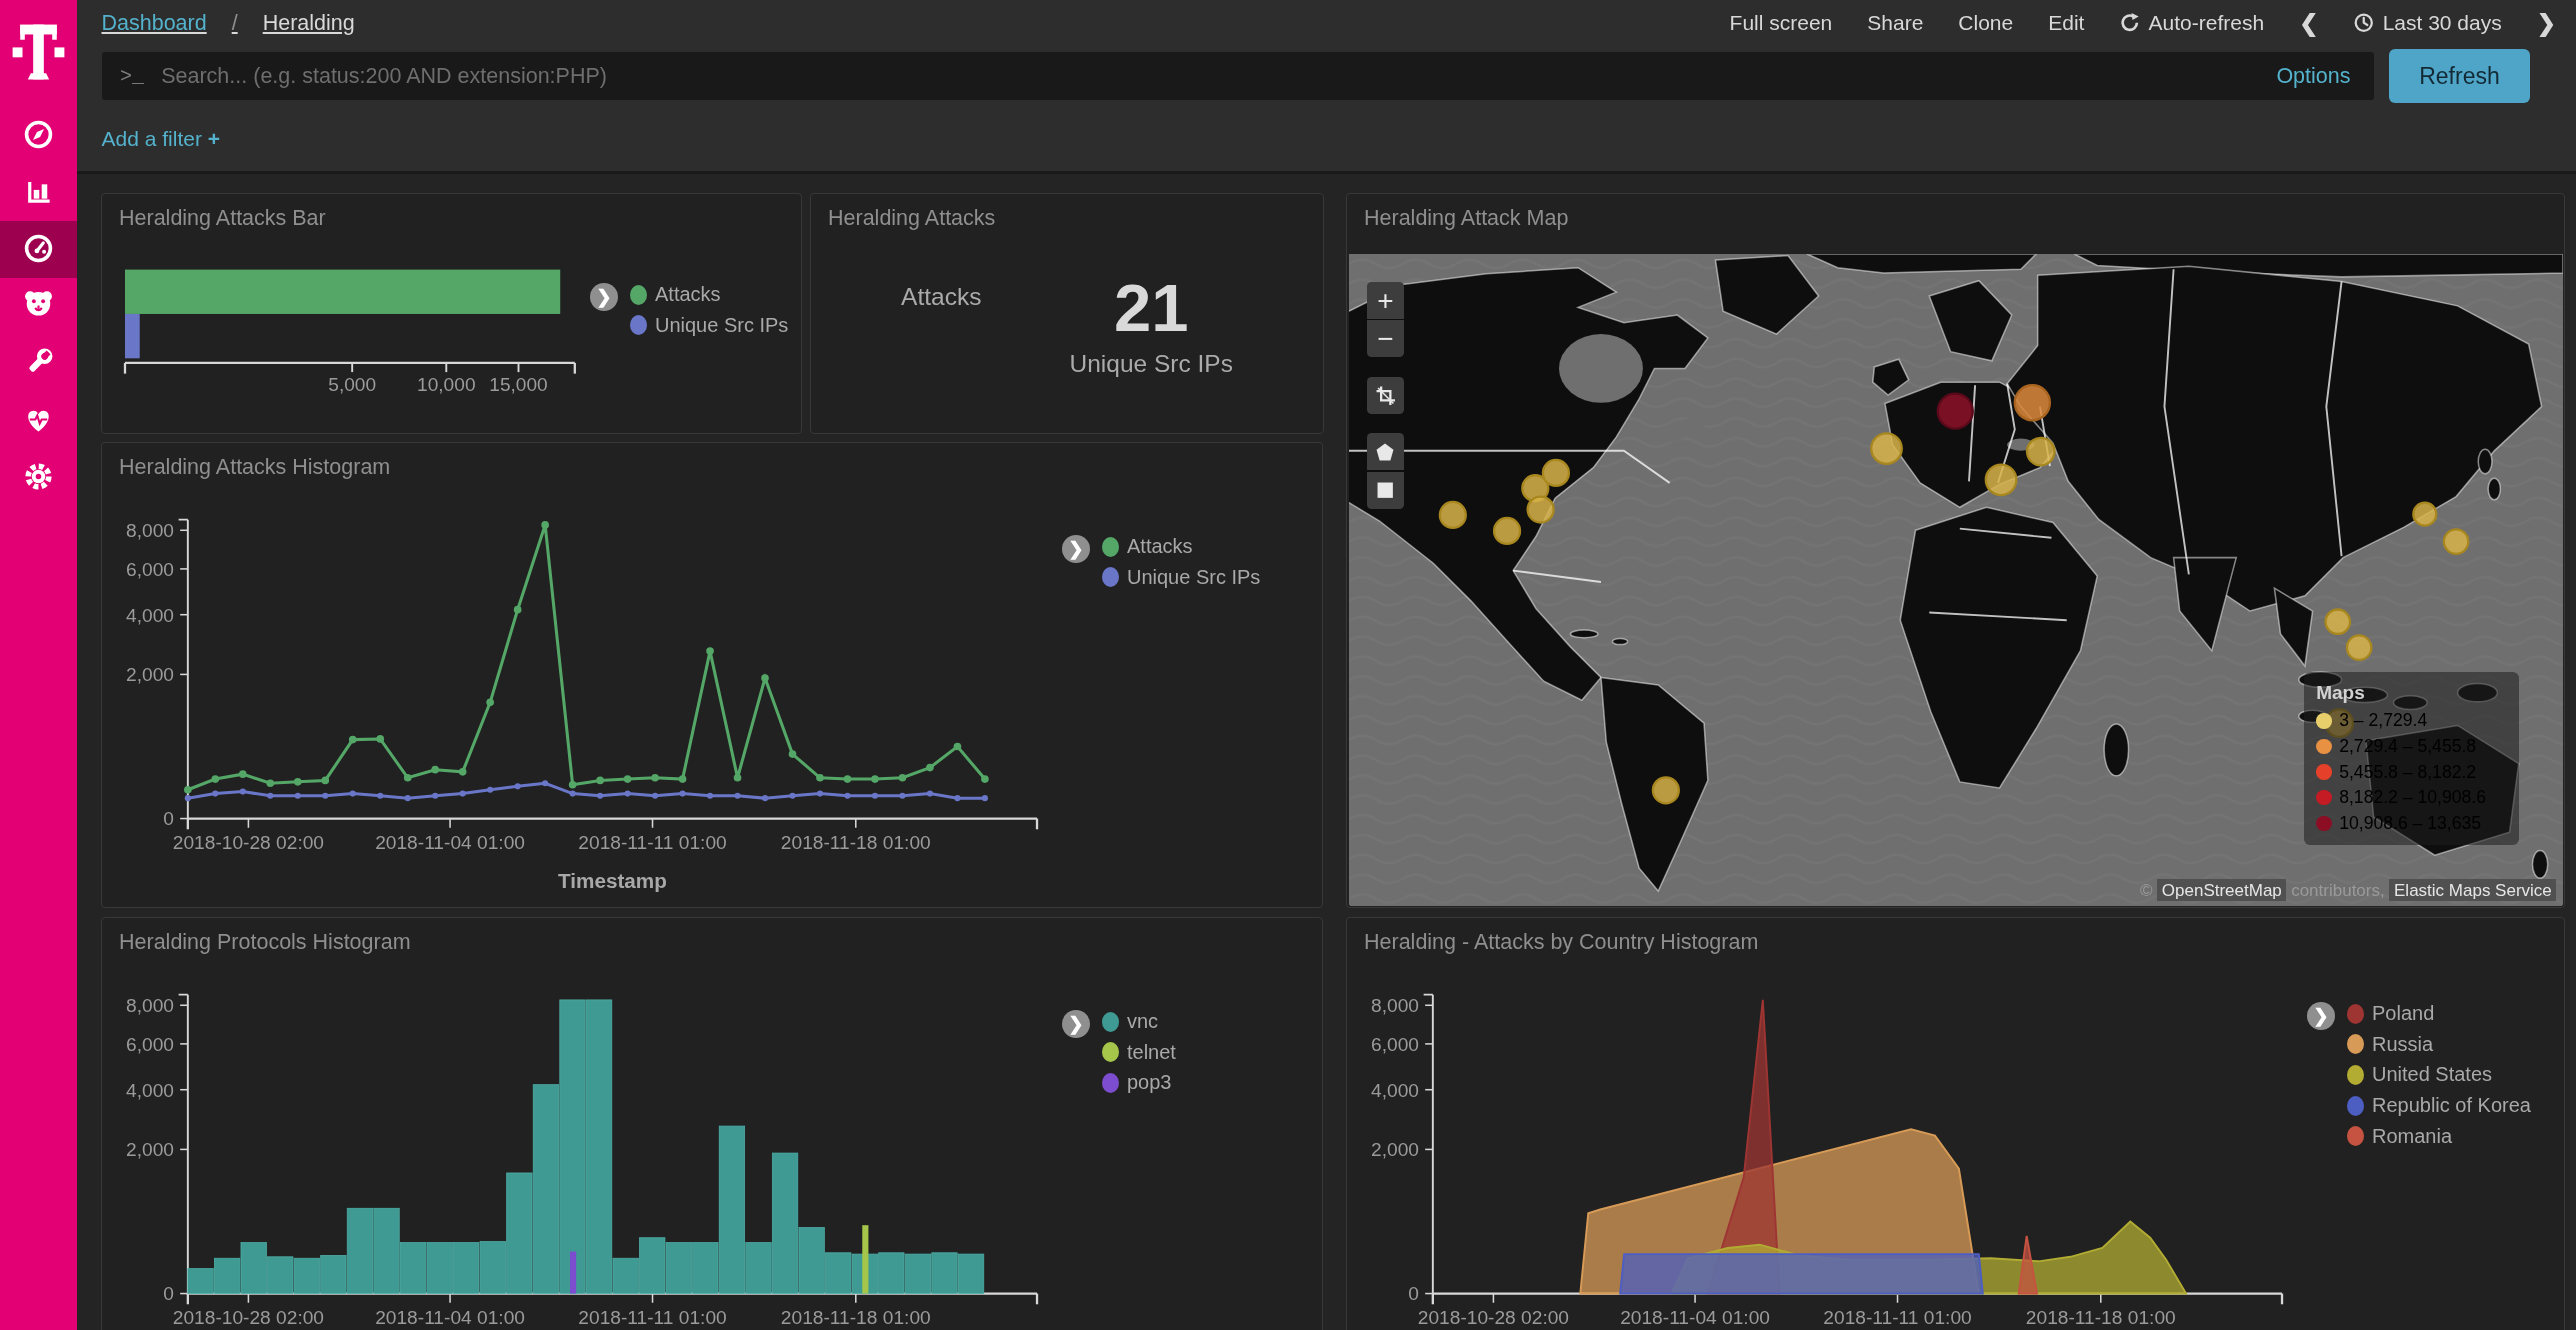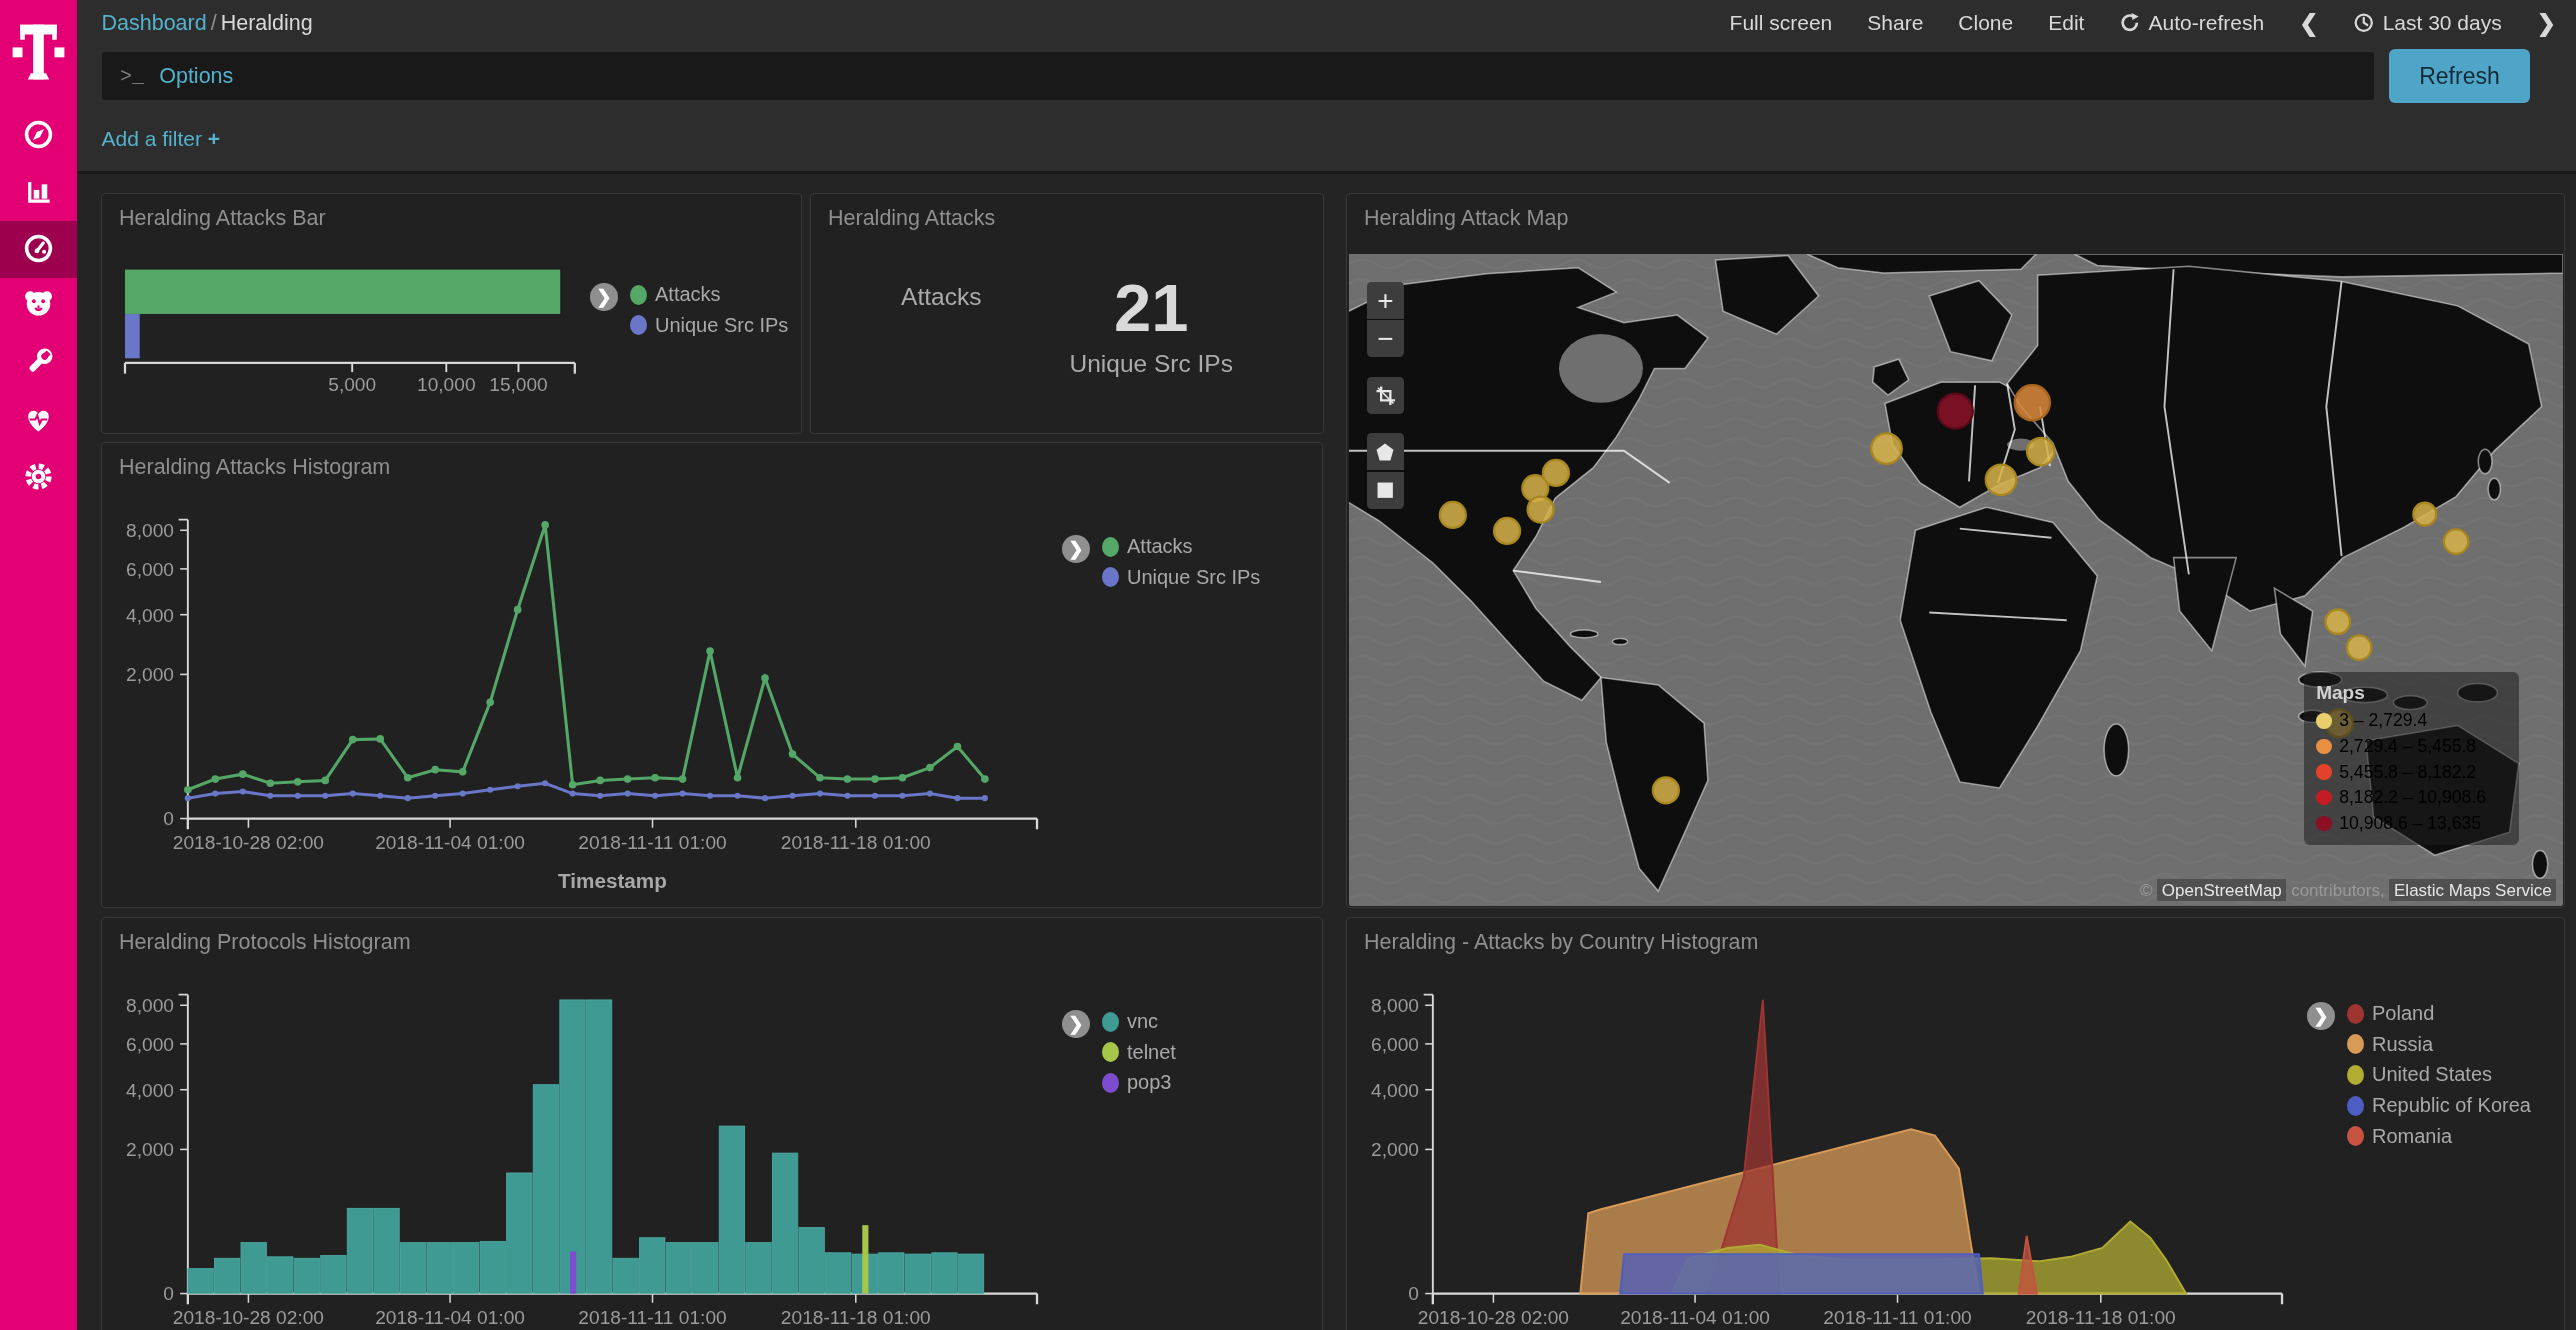--- a/index.html
+++ b/index.html
@@ -16,7 +16,7 @@
   
   #topnav{position:absolute;left:77px;right:0;top:0;height:46px;background:#2d2d2d;
     display:flex;align-items:center;justify-content:space-between;z-index:40;}
-  #breadcrumb{margin-left:24.5px;font-size:21.5px;color:#d9d9d9;display:flex;gap:4px;align-items:center;}
+  #breadcrumb{margin-left:24.5px;font-size:21.5px;color:#d9d9d9;display:flex;gap:25px;align-items:center;text-decoration:underline;}
   #breadcrumb .link{color:#54b2cc;cursor:pointer;}
   #breadcrumb .sep{color:#8f8f8f;}
   #nav-actions{display:flex;align-items:center;gap:35px;margin-right:20px;font-size:21px;color:#d8d8d8;}

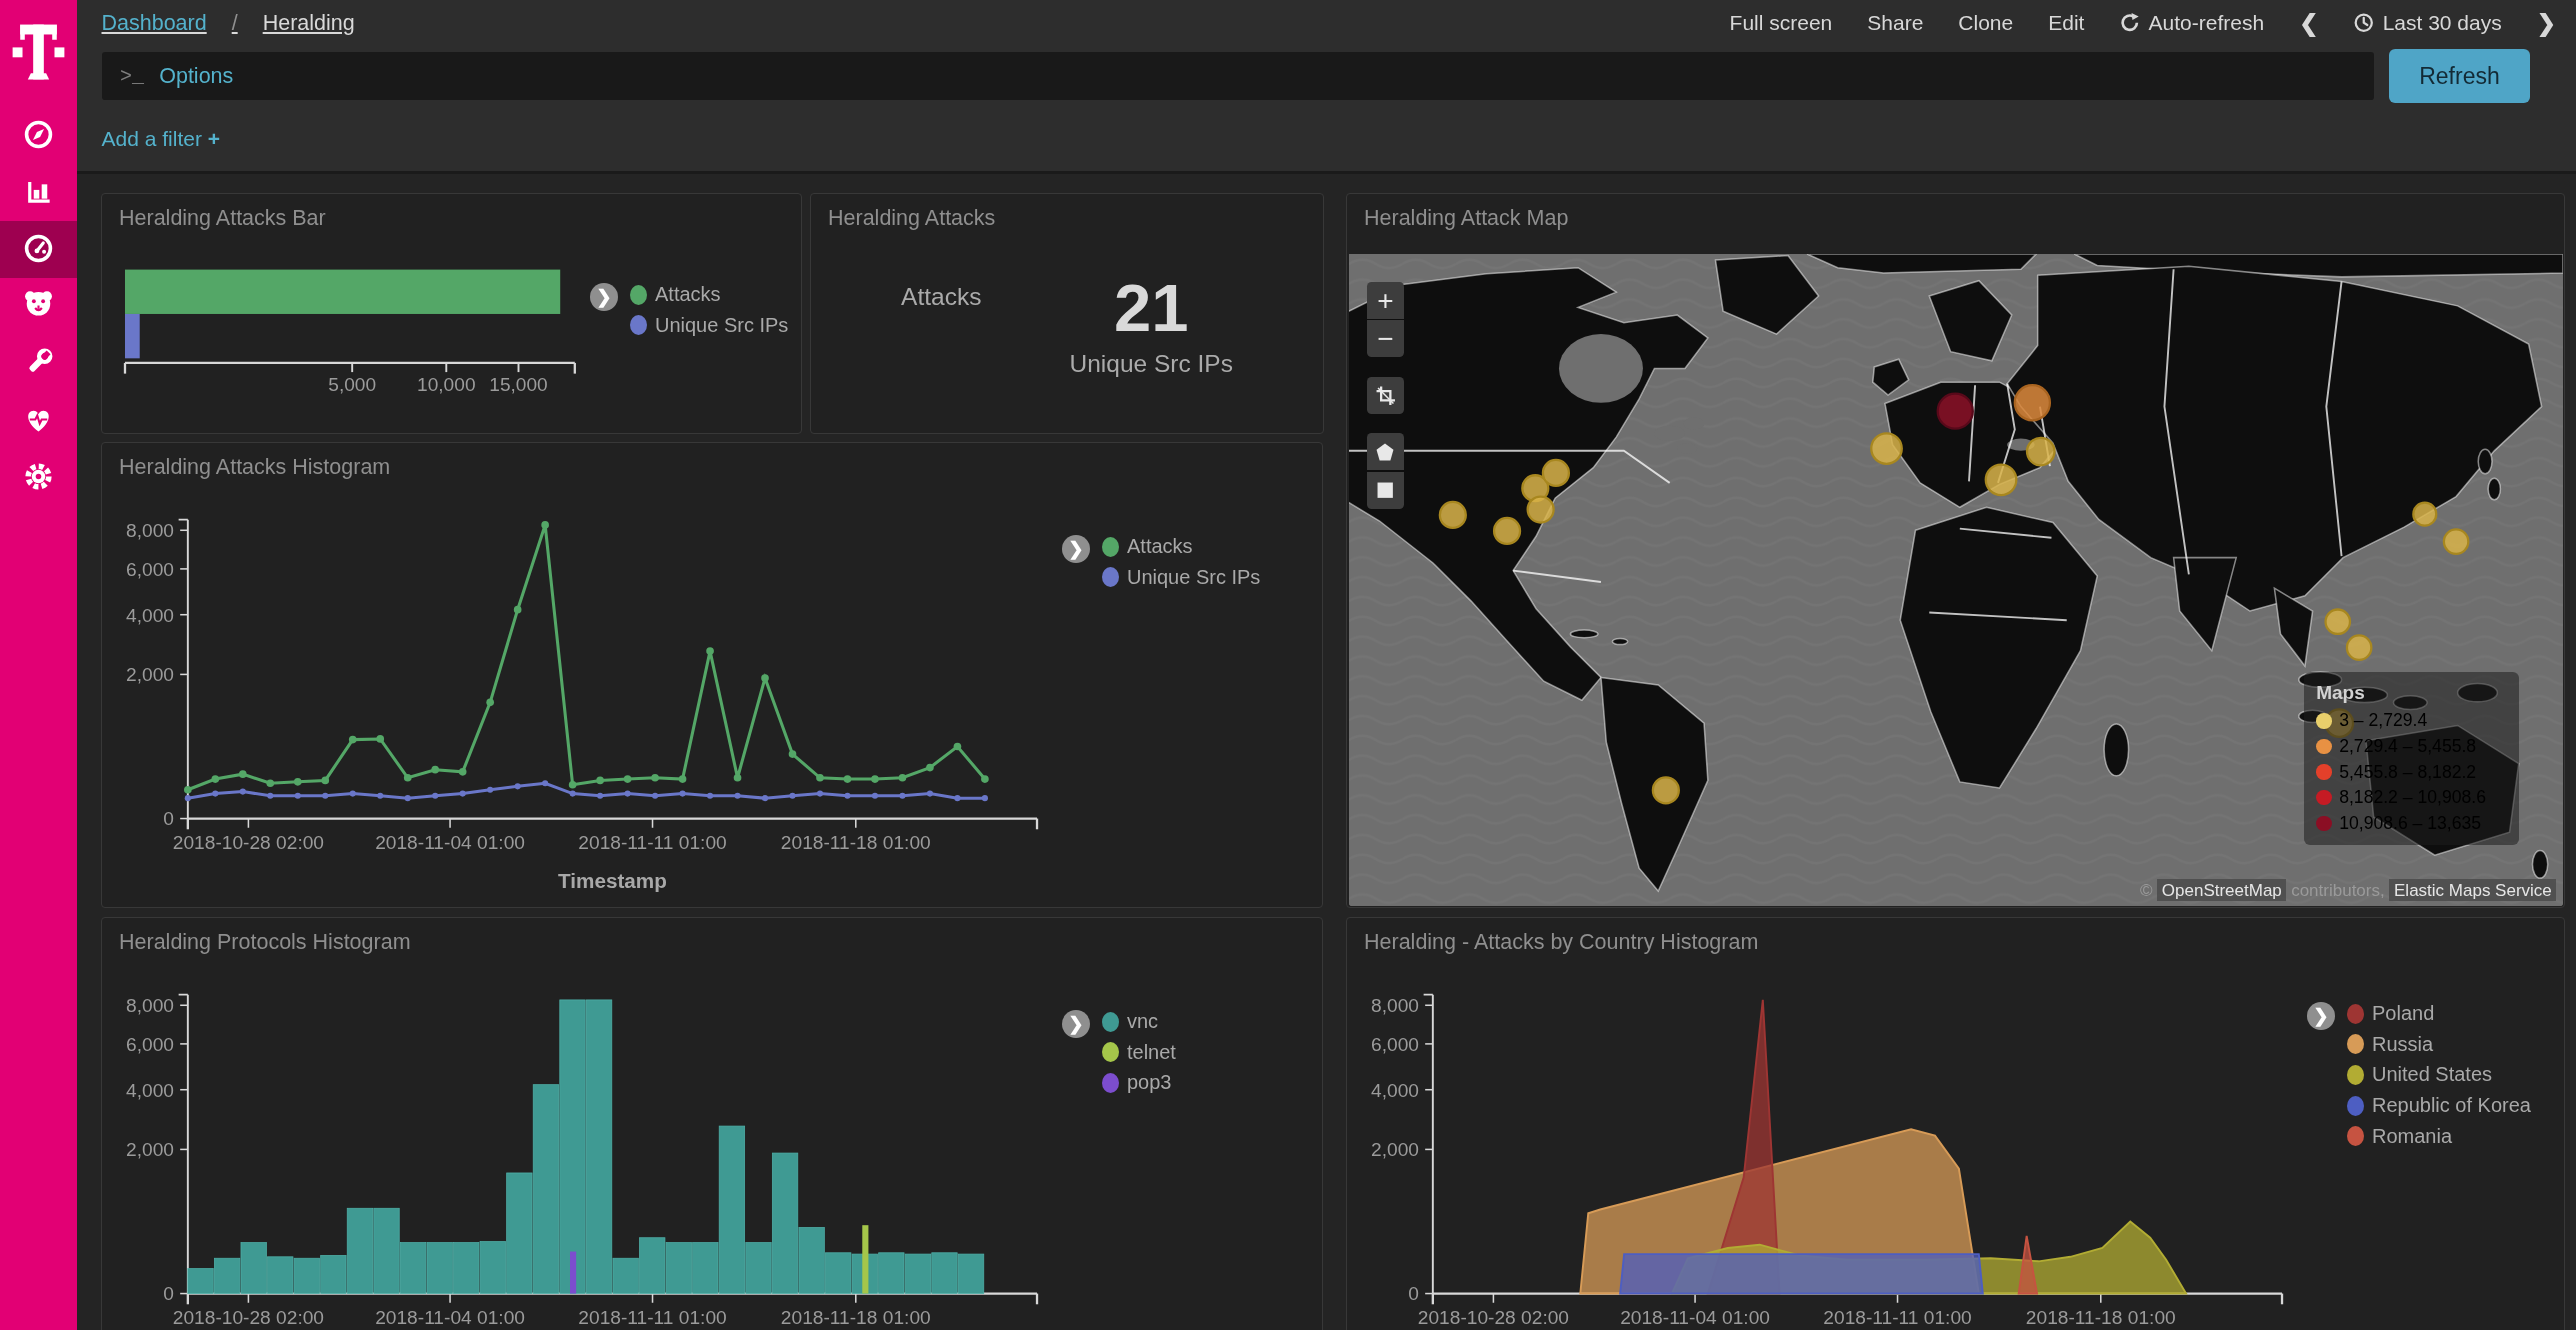--- a/index.html
+++ b/index.html
@@ -188,6 +188,7 @@
 <div id="search-row">
   <div id="search-box">
     <span id="search-prompt">&gt;_</span>
+    <input id="search-input" type="text" placeholder="Search... (e.g. status:200 AND extension:PHP)" style="">
     <span id="options-link">Options</span>
   </div>
   <div id="refresh-btn">Refresh</div>

